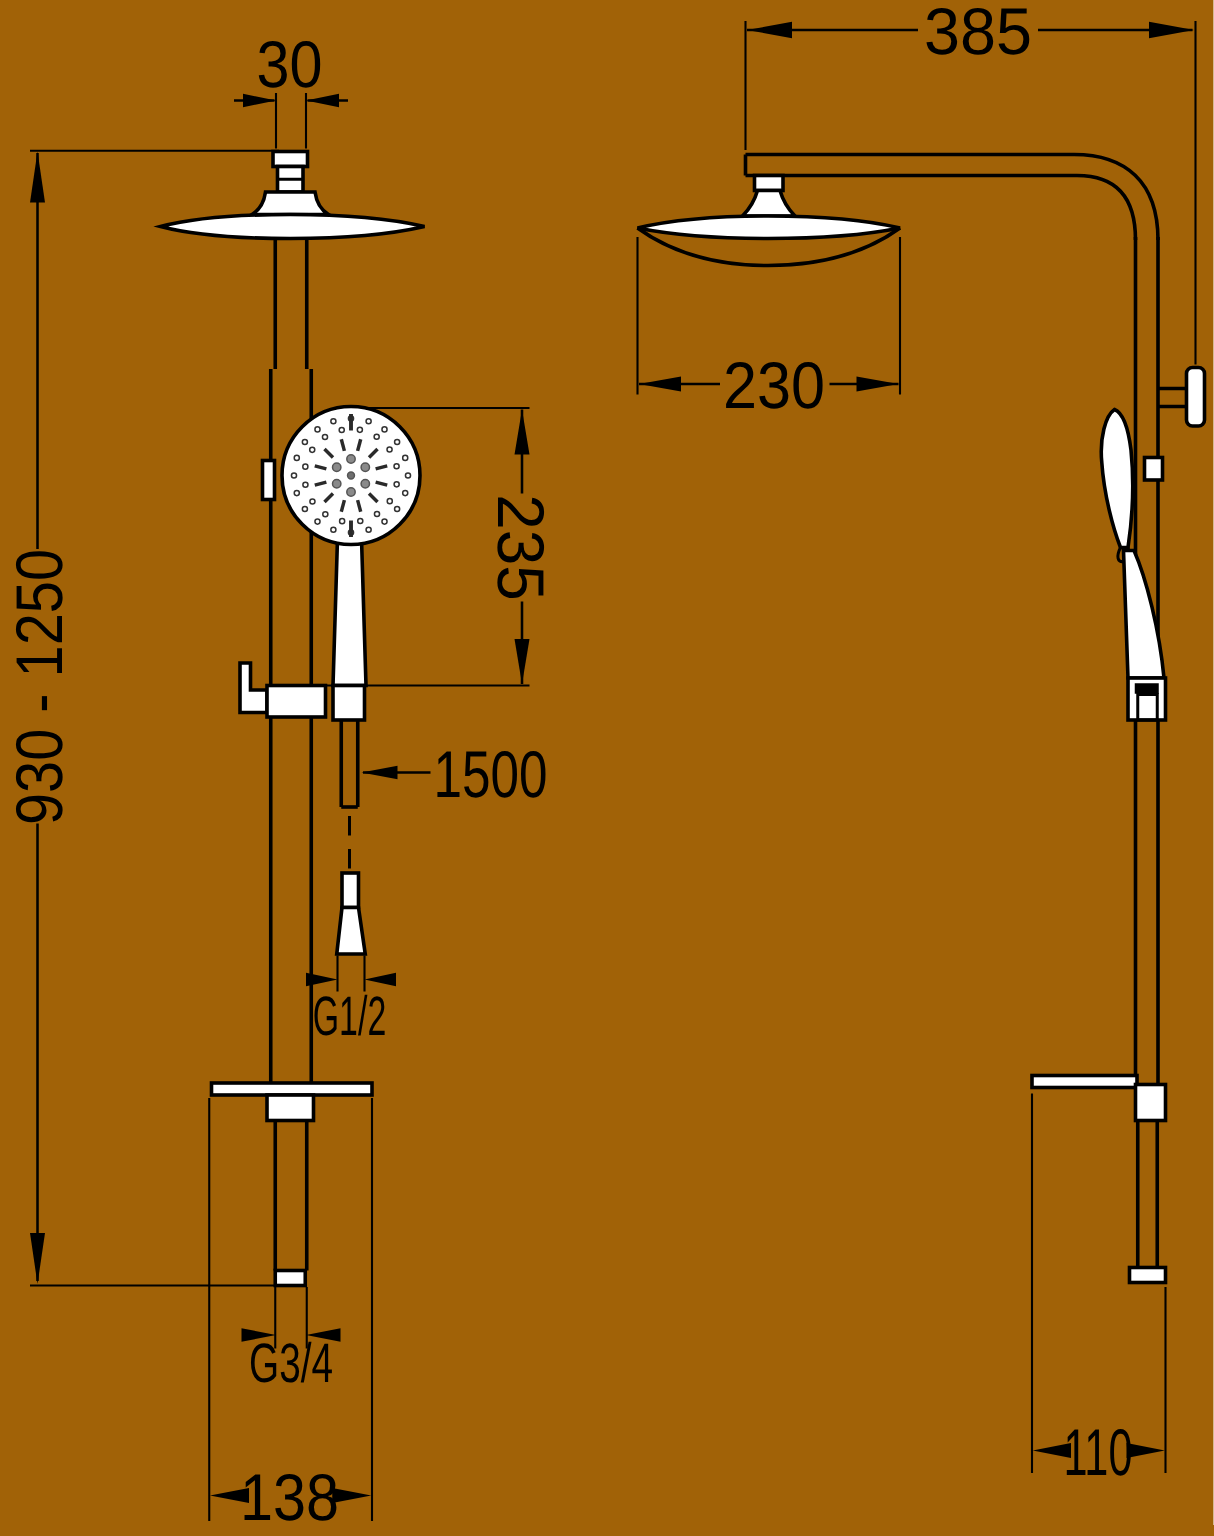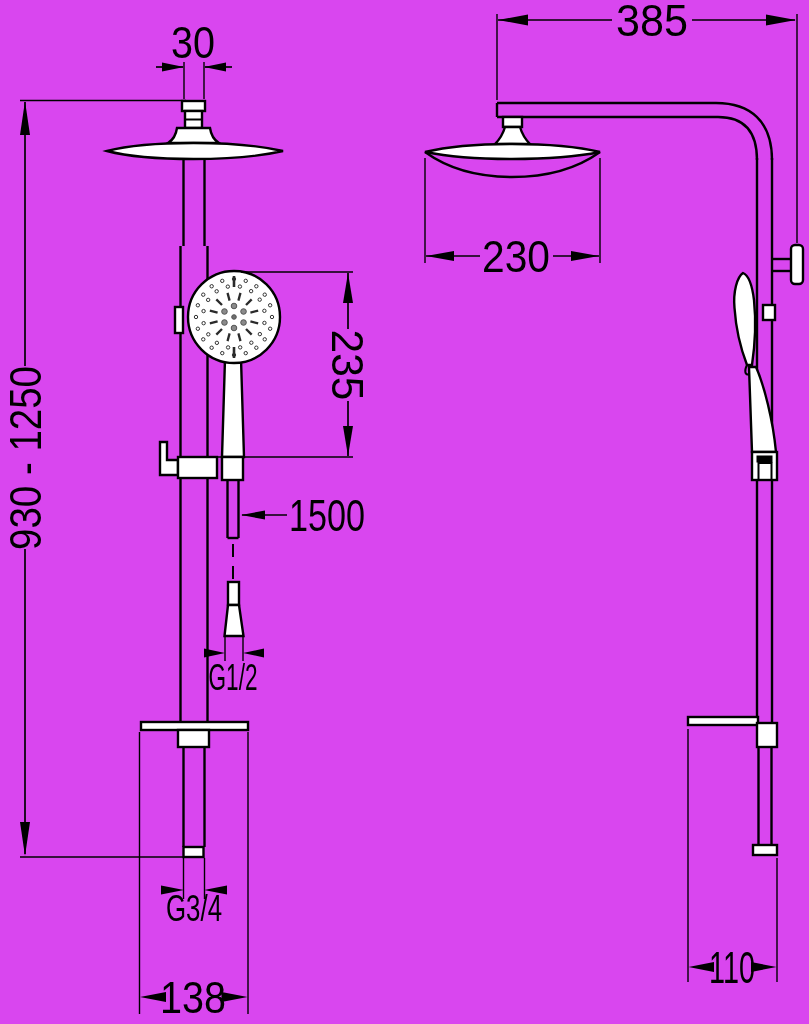--- a/index.html
+++ b/index.html
@@ -3,7 +3,7 @@
 <meta charset="utf-8">
 <style>
   html,body{margin:0;padding:0;background:#ffffff;}
-  #stage{position:relative;width:809px;height:1024px;background:#d946ef;overflow:hidden;
+  #stage{position:relative;width:809px;height:1024px;background:#a16207;overflow:hidden;
          font-family:"Liberation Sans", sans-serif;}
   svg{position:absolute;left:0;top:0;}
   .ol{stroke:#000;stroke-width:2.4;fill:none;stroke-linejoin:miter;}

